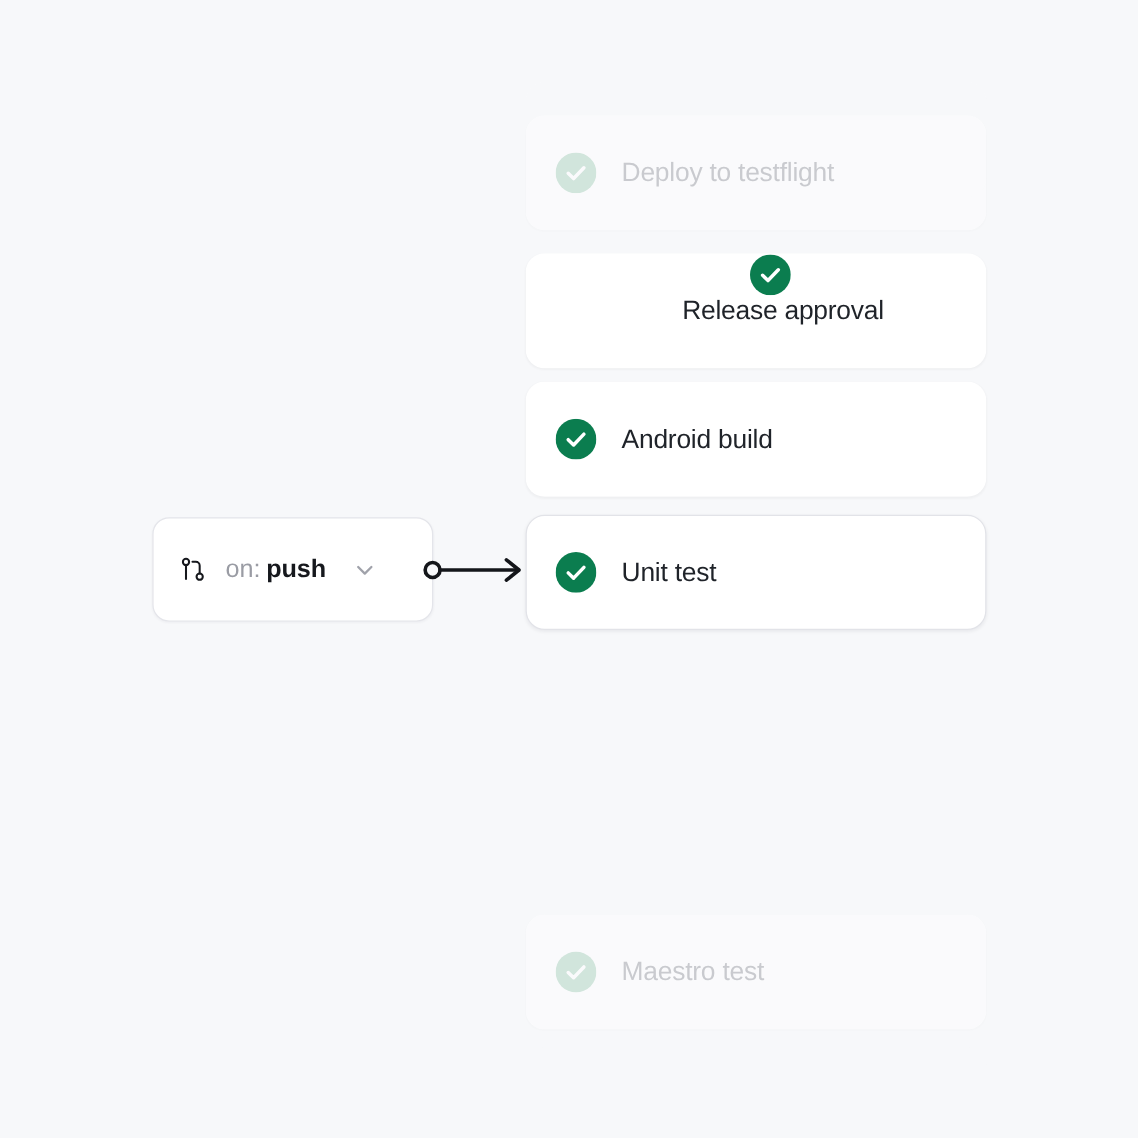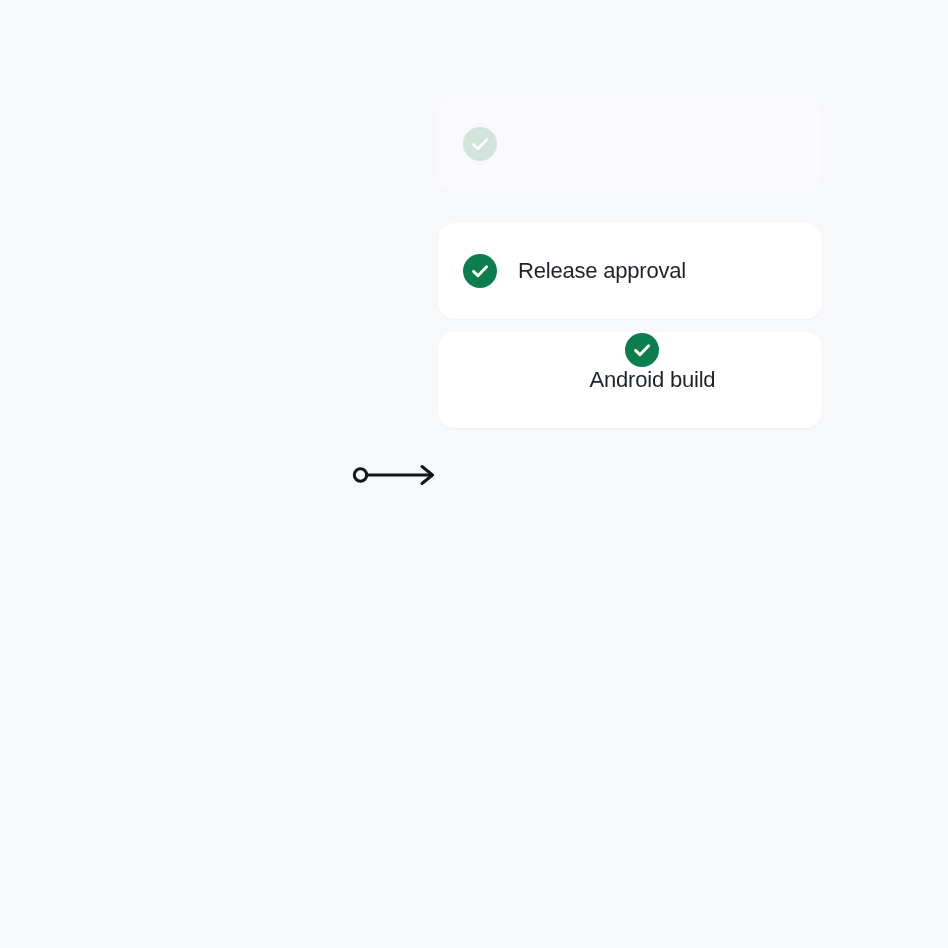--- a/index.html
+++ b/index.html
@@ -146,6 +146,7 @@
             <circle cx="17" cy="17" r="17" fill="#9ecbb4"></circle>
             <path d="M10.5 17.4 L15 21.8 L23.6 12.8" fill="none" stroke="#ffffff" stroke-width="2.9" stroke-linecap="round" stroke-linejoin="round"></path>
           </svg></span>
+        <span class="step-label" style="color: rgb(139, 141, 149);">Deploy to testflight</span>
       </div>
       <div class="step-card " style="top: 223px;">
         <span class="check"><svg viewBox="0 0 34 34" width="34" height="34">

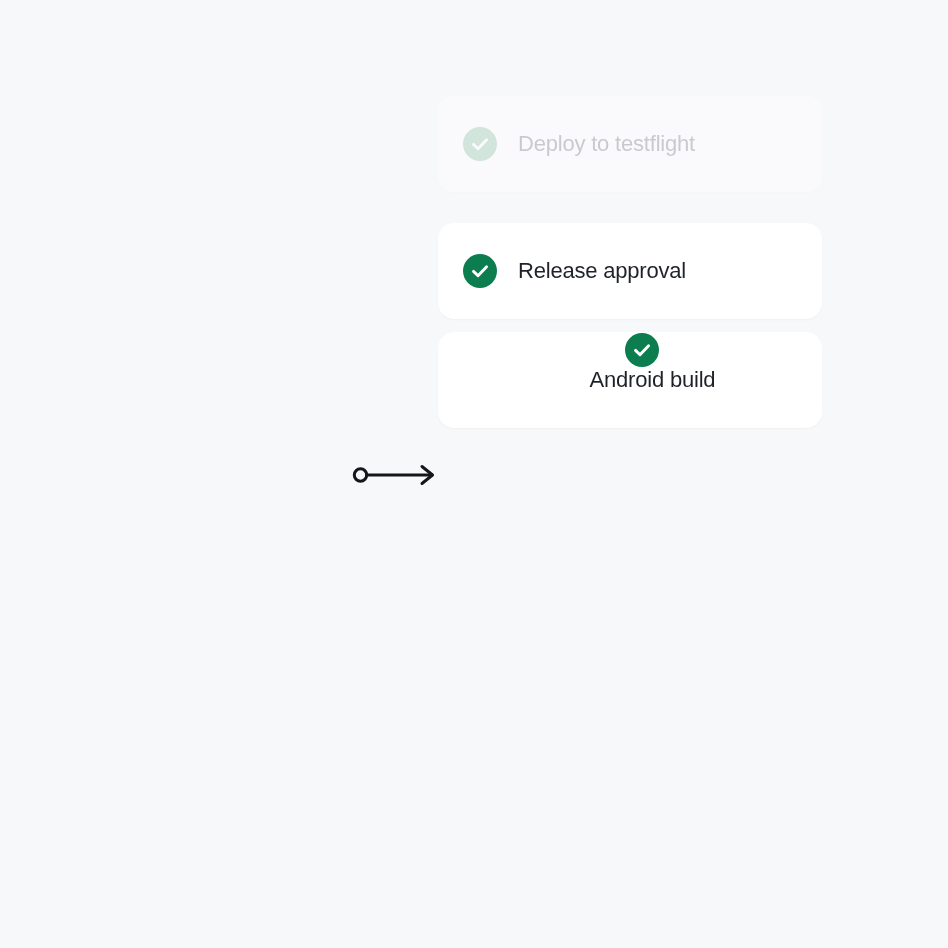--- a/index.html
+++ b/index.html
@@ -148,7 +148,7 @@
           </svg></span>
         <span class="step-label" style="color: rgb(139, 141, 149);">Deploy to testflight</span>
       </div>
-      <div class="step-card " style="top: 223px;">
+      <div class="step-card " style="top: 211px; flex-direction: column;">
         <span class="check"><svg viewBox="0 0 34 34" width="34" height="34">
             <circle cx="17" cy="17" r="17" fill="#0b7d4f"></circle>
             <path d="M10.5 17.4 L15 21.8 L23.6 12.8" fill="none" stroke="#ffffff" stroke-width="2.9" stroke-linecap="round" stroke-linejoin="round"></path>

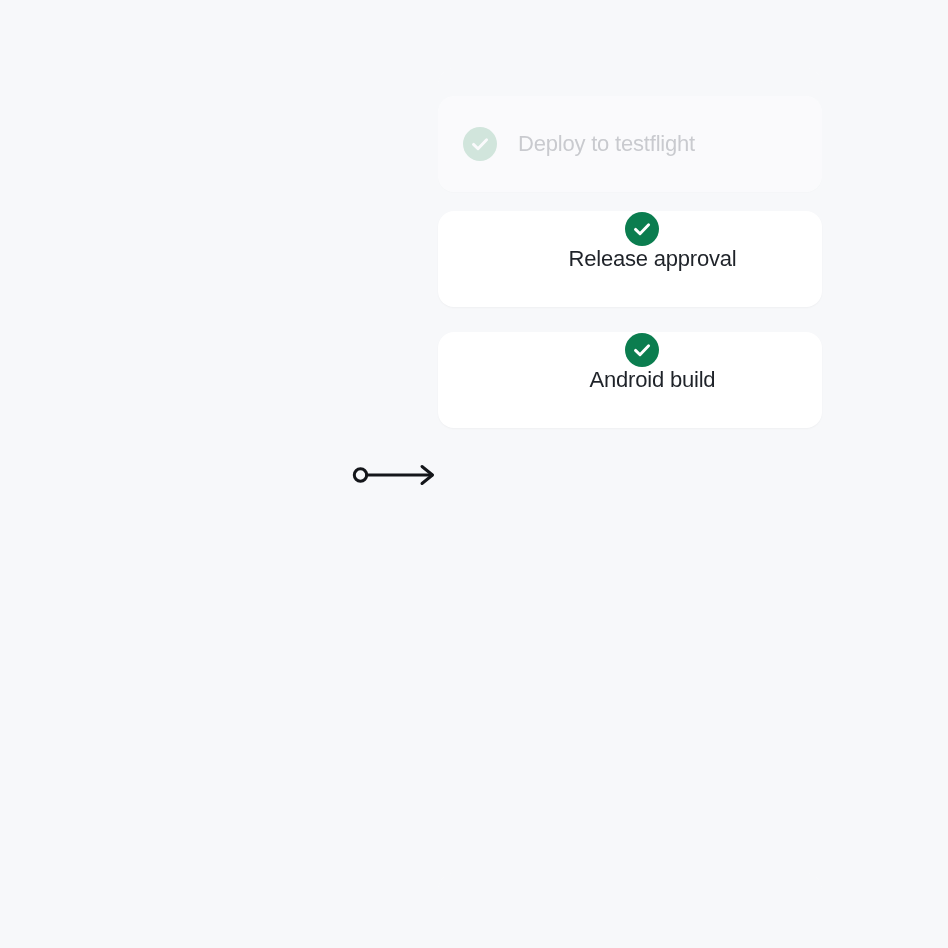--- a/index.html
+++ b/index.html
@@ -155,7 +155,7 @@
           </svg></span>
         <span class="step-label">Release approval</span>
       </div>
-      <div class="step-card " style="top: 332px; flex-direction: column;">
+      <div class="step-card " style="top: 318px;">
         <span class="check"><svg viewBox="0 0 34 34" width="34" height="34">
             <circle cx="17" cy="17" r="17" fill="#0b7d4f"></circle>
             <path d="M10.5 17.4 L15 21.8 L23.6 12.8" fill="none" stroke="#ffffff" stroke-width="2.9" stroke-linecap="round" stroke-linejoin="round"></path>

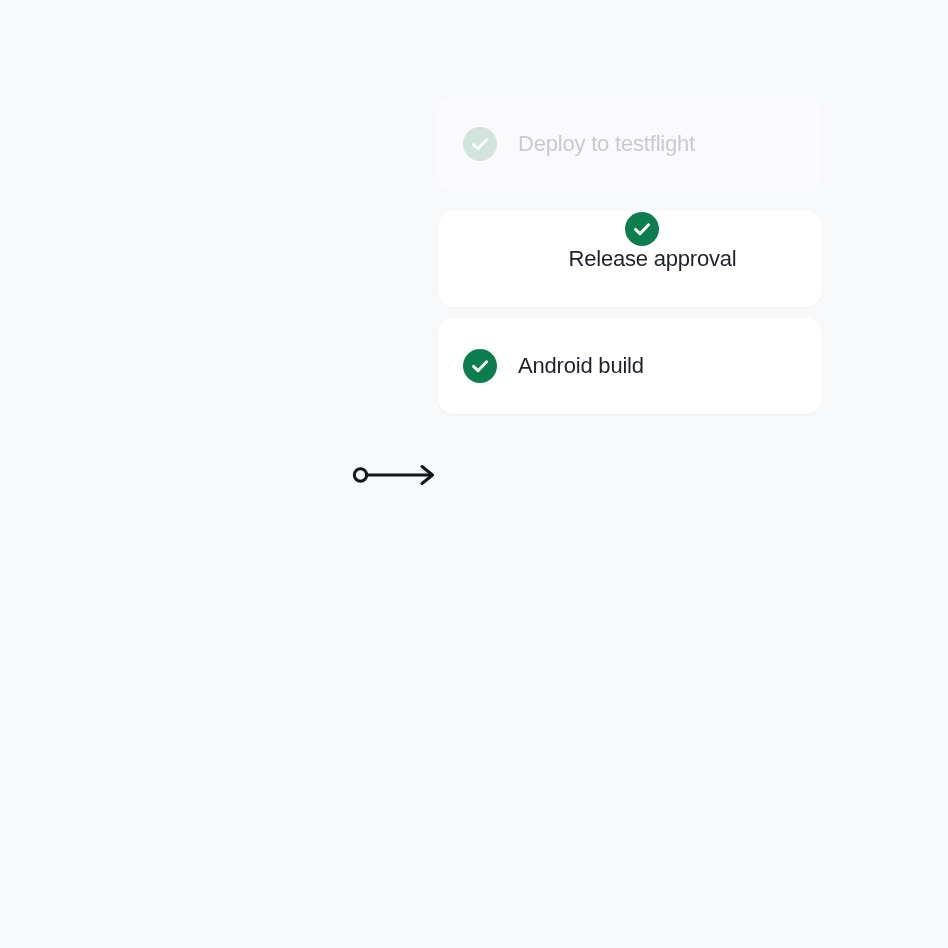--- a/index.html
+++ b/index.html
@@ -128,6 +128,24 @@
 
 <div id="canvas">
 
+  <div id="trigger-node">
+    <span class="git-icon">
+      <svg viewBox="0 0 22 22" width="22" height="22" fill="none" stroke="#16181d" stroke-width="1.7" stroke-linecap="round" stroke-linejoin="round">
+        <circle cx="5" cy="4.3" r="2.6"></circle>
+        <line x1="5" y1="6.9" x2="5" y2="18.5"></line>
+        <circle cx="16.4" cy="16.6" r="2.6"></circle>
+        <path d="M16.4 14 V7.4 A3.2 3.2 0 0 0 13.2 4.2 H10.4"></path>
+      </svg>
+    </span>
+    <span class="trigger-label">
+      <span class="trigger-prefix">on:</span><span class="trigger-value">push</span>
+    </span>
+    <span class="chev">
+      <svg viewBox="0 0 20 20" width="20" height="20" fill="none" stroke="#a0a2aa" stroke-width="1.9" stroke-linecap="round" stroke-linejoin="round">
+        <path d="M4.5 7.5 L10 13 L15.5 7.5"></path>
+      </svg>
+    </span>
+  </div>
 
   <div id="connector">
     <svg width="92" height="38" viewBox="0 0 92 38" fill="none">

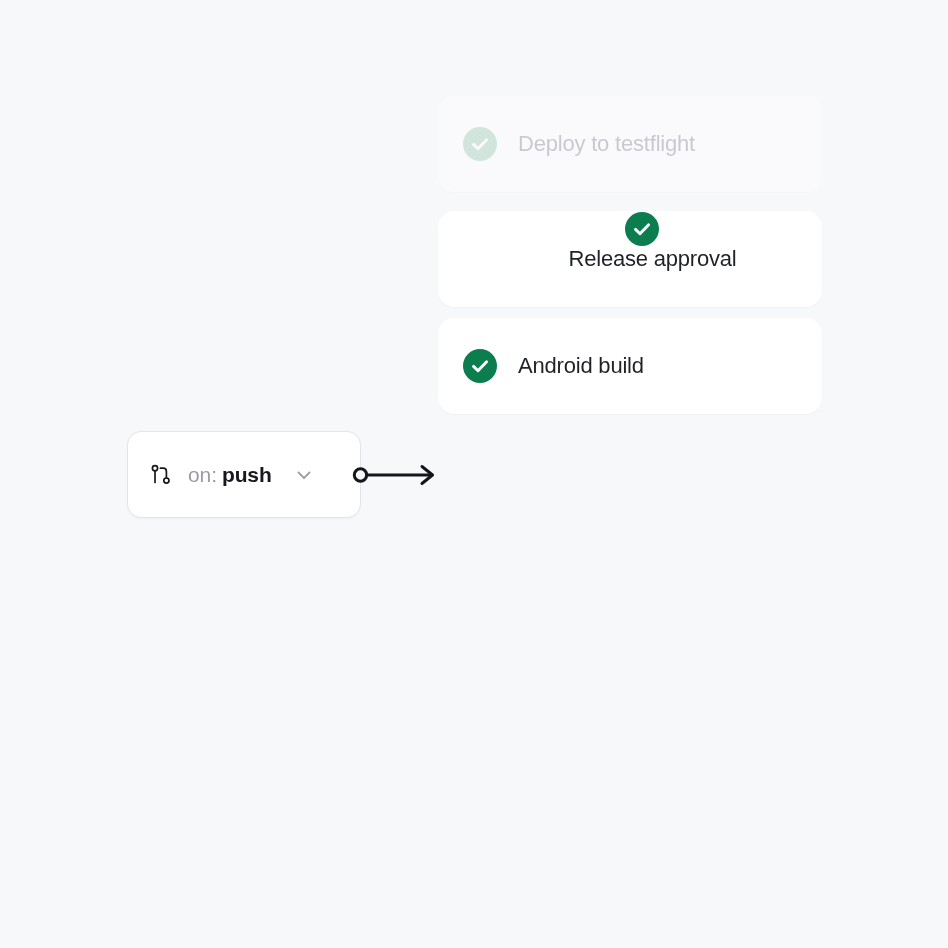--- a/index.html
+++ b/index.html
@@ -180,6 +180,13 @@
           </svg></span>
         <span class="step-label">Android build</span>
       </div>
+      <div class="step-card selected" style="top: 429px;">
+        <span class="check"><svg viewBox="0 0 34 34" width="34" height="34">
+            <circle cx="17" cy="17" r="17" fill="#0b7d4f"></circle>
+            <path d="M10.5 17.4 L15 21.8 L23.6 12.8" fill="none" stroke="#ffffff" stroke-width="2.9" stroke-linecap="round" stroke-linejoin="round"></path>
+          </svg></span>
+        <span class="step-label">Unit test</span>
+      </div>
       <div class="step-card fade-ghost" style="top: 873px;">
         <span class="step-label"></span>
       </div>

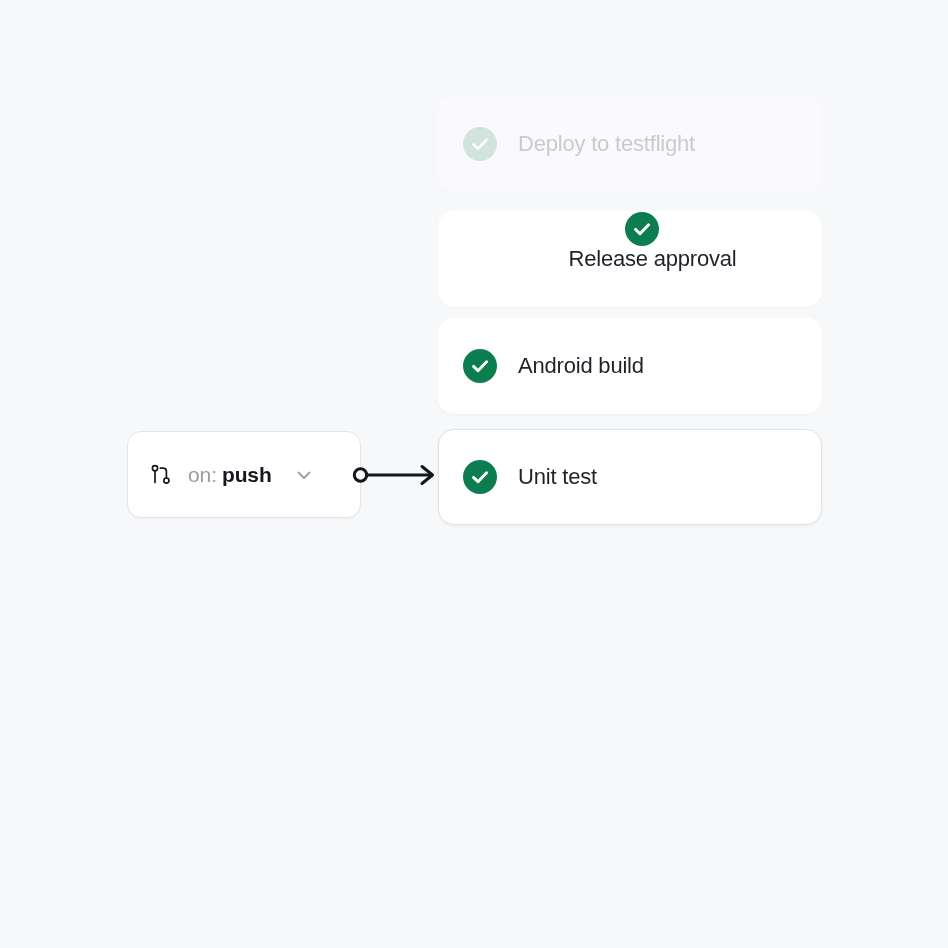--- a/index.html
+++ b/index.html
@@ -187,6 +187,13 @@
           </svg></span>
         <span class="step-label">Unit test</span>
       </div>
+      <div class="step-card fade-strong" style="top: 762px;">
+        <span class="check"><svg viewBox="0 0 34 34" width="34" height="34">
+            <circle cx="17" cy="17" r="17" fill="#9ecbb4"></circle>
+            <path d="M10.5 17.4 L15 21.8 L23.6 12.8" fill="none" stroke="#ffffff" stroke-width="2.9" stroke-linecap="round" stroke-linejoin="round"></path>
+          </svg></span>
+        <span class="step-label" style="color: rgb(139, 141, 149);">Maestro test</span>
+      </div>
       <div class="step-card fade-ghost" style="top: 873px;">
         <span class="step-label"></span>
       </div>

